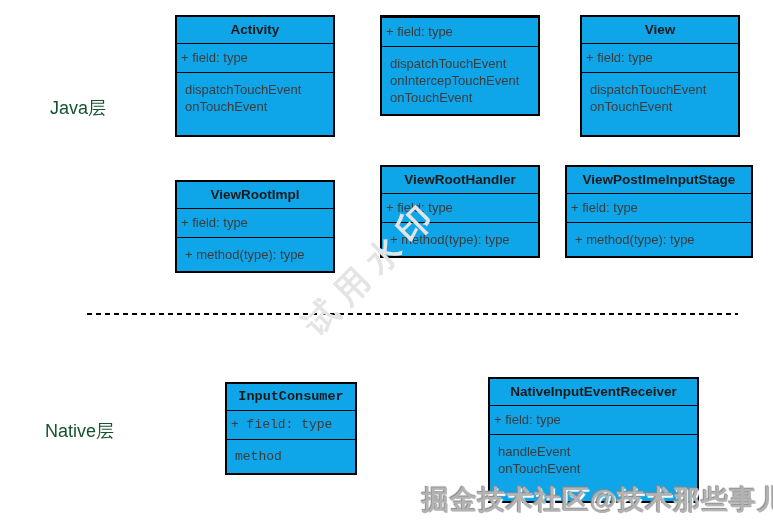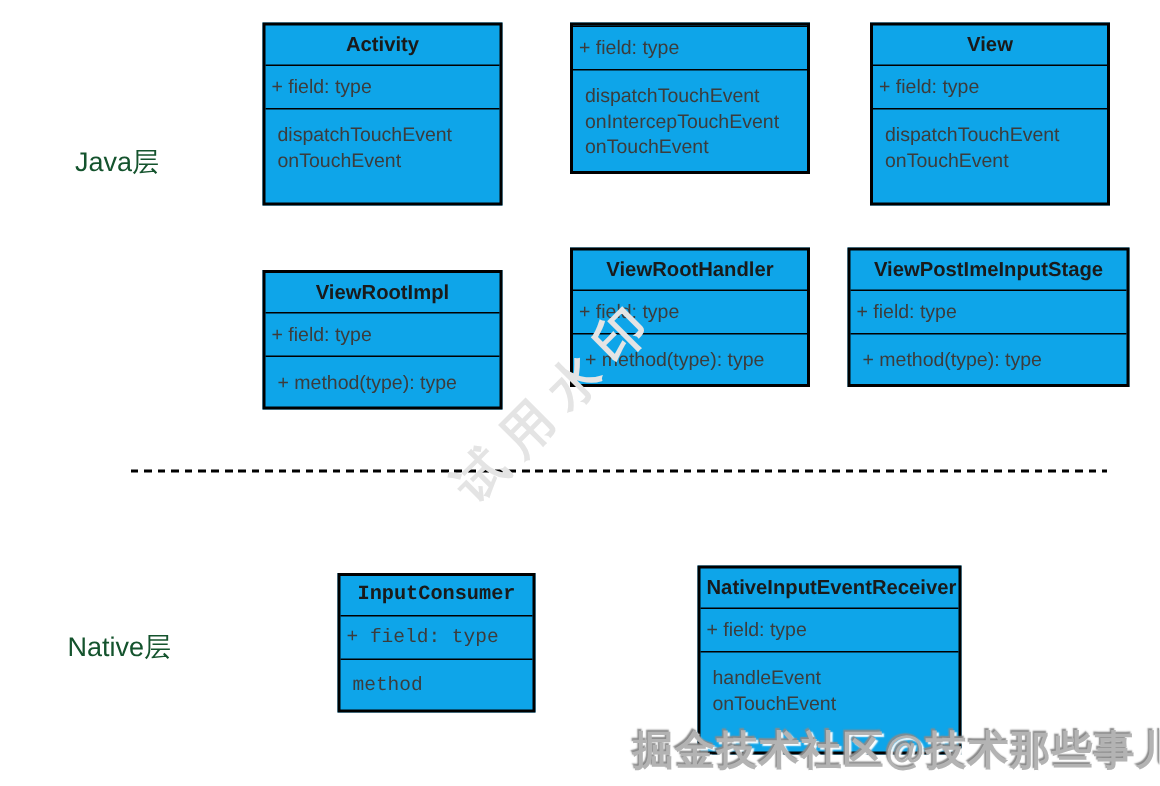--- a/index.html
+++ b/index.html
@@ -110,7 +110,7 @@
     </div>
   </div>
 
-  <div class="uml-box" style="left:465px;top:377px;width:176px;">
+  <div class="uml-box" style="left:488px;top:377px;width:211px;">
     <div class="uml-title">NativeInputEventReceiver</div>
     <div class="uml-fields">+ field: type</div>
     <div class="uml-methods pb-xl">

